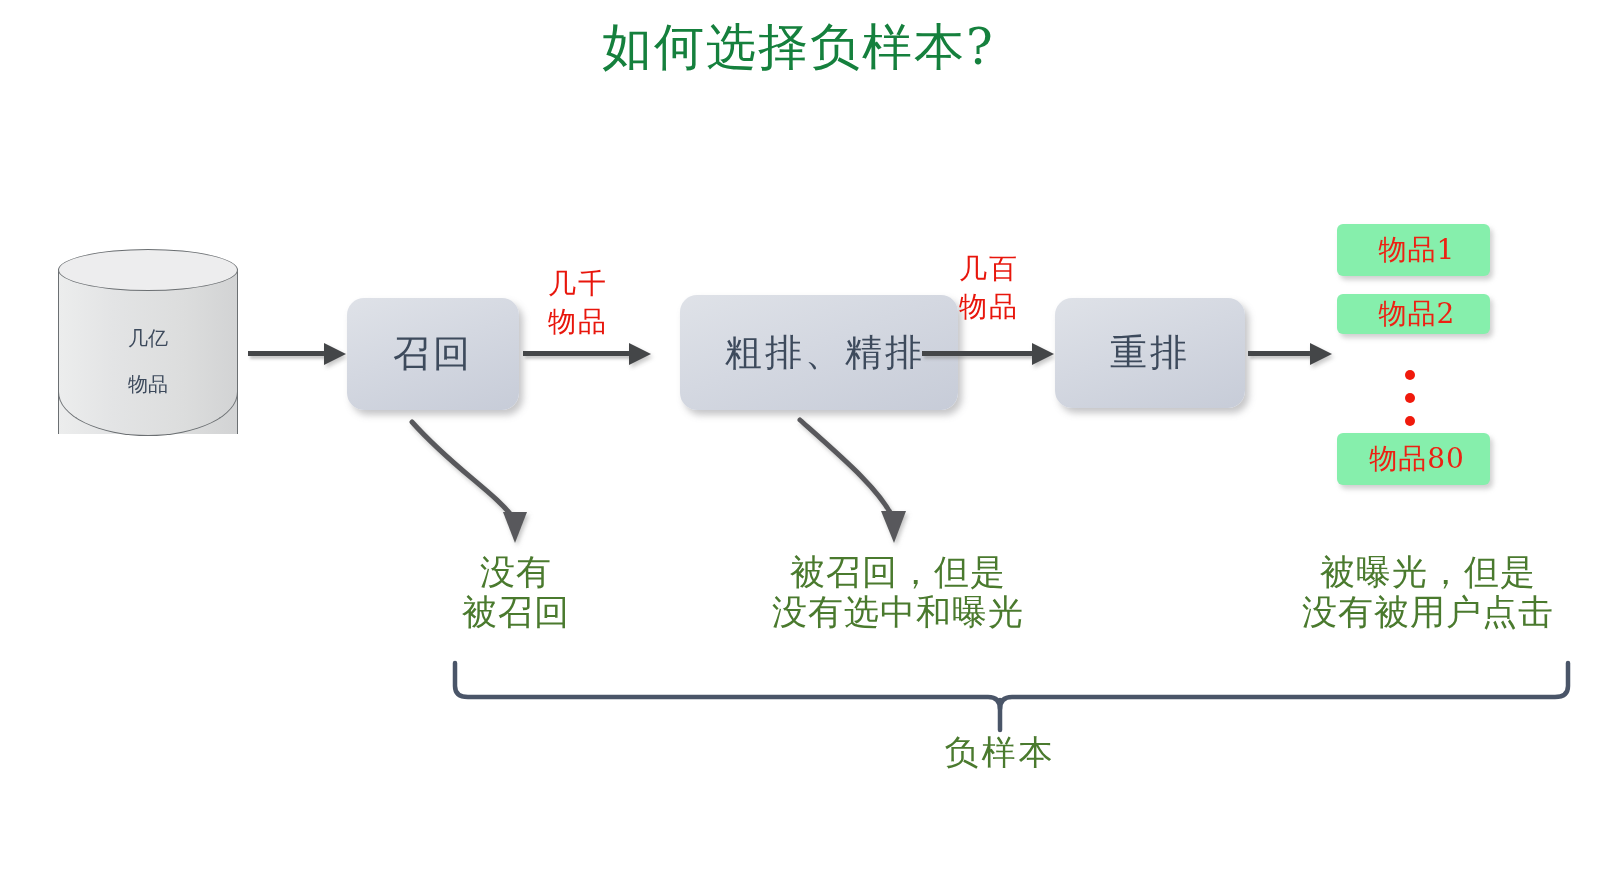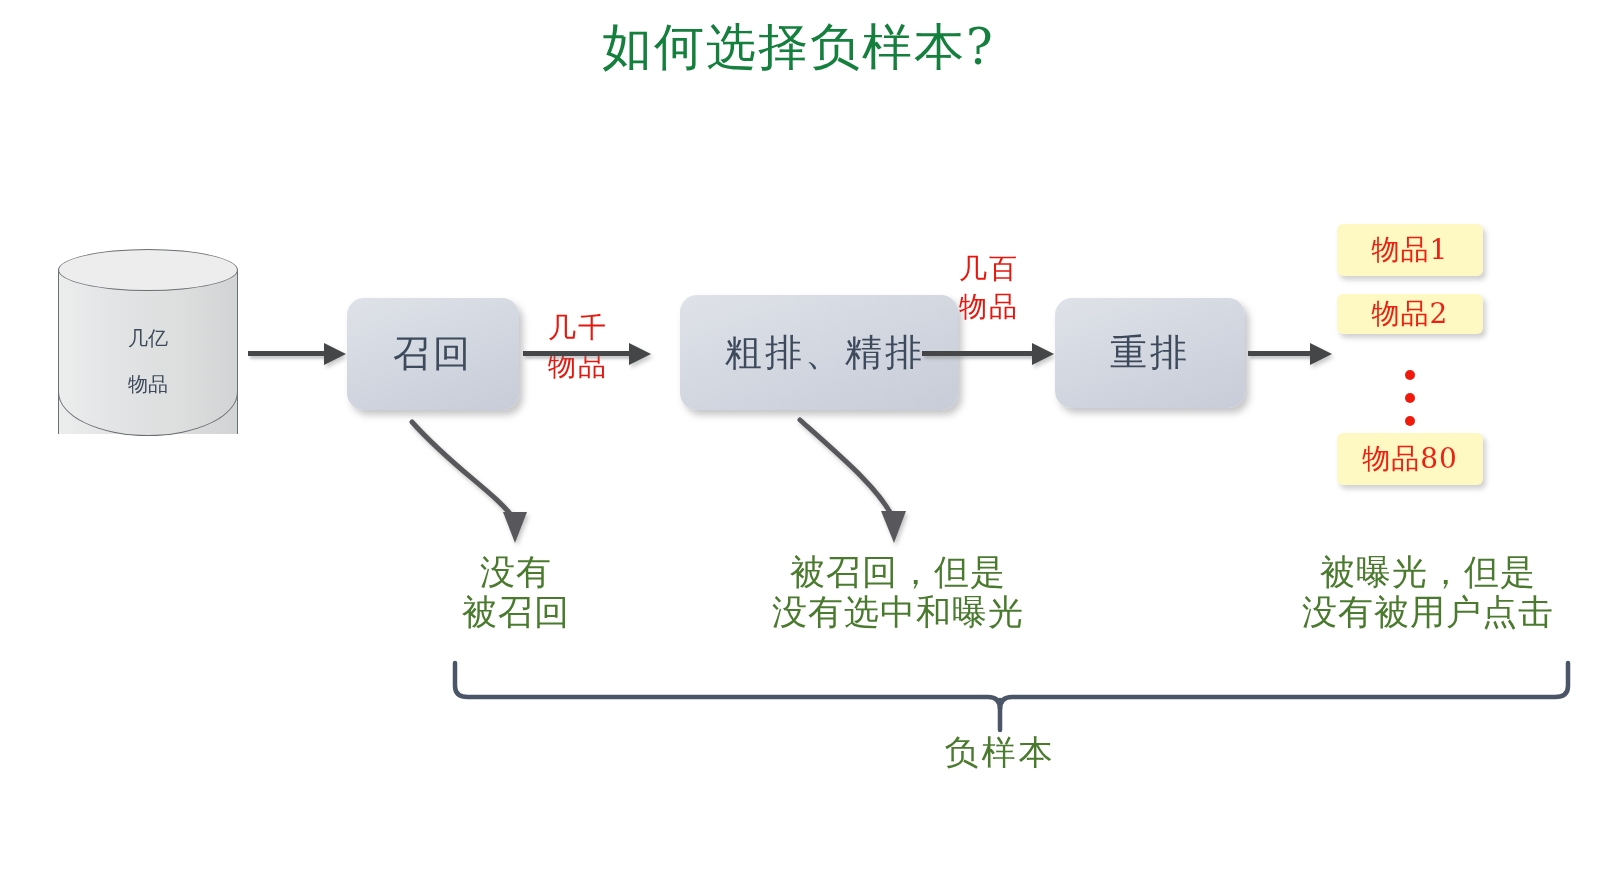--- a/index.html
+++ b/index.html
@@ -163,7 +163,7 @@
   
   .item-box {
     position: absolute;
-    background: #fef9c3;
+    background: #86efac;
     border-radius: 6px;
     box-shadow: 3px 4px 5px rgba(140,140,140,0.40);
     display: flex;
@@ -173,6 +173,7 @@
     font-size: 28px;
     font-family: "DejaVu Serif", "Liberation Serif", serif;
     letter-spacing: 1px;
+    padding-left: 7px;
   }
   #item-1  { left: 1337px; top: 224px; width: 146px; height: 52px; }
   #item-2  { left: 1337px; top: 294px; width: 146px; height: 40px; }

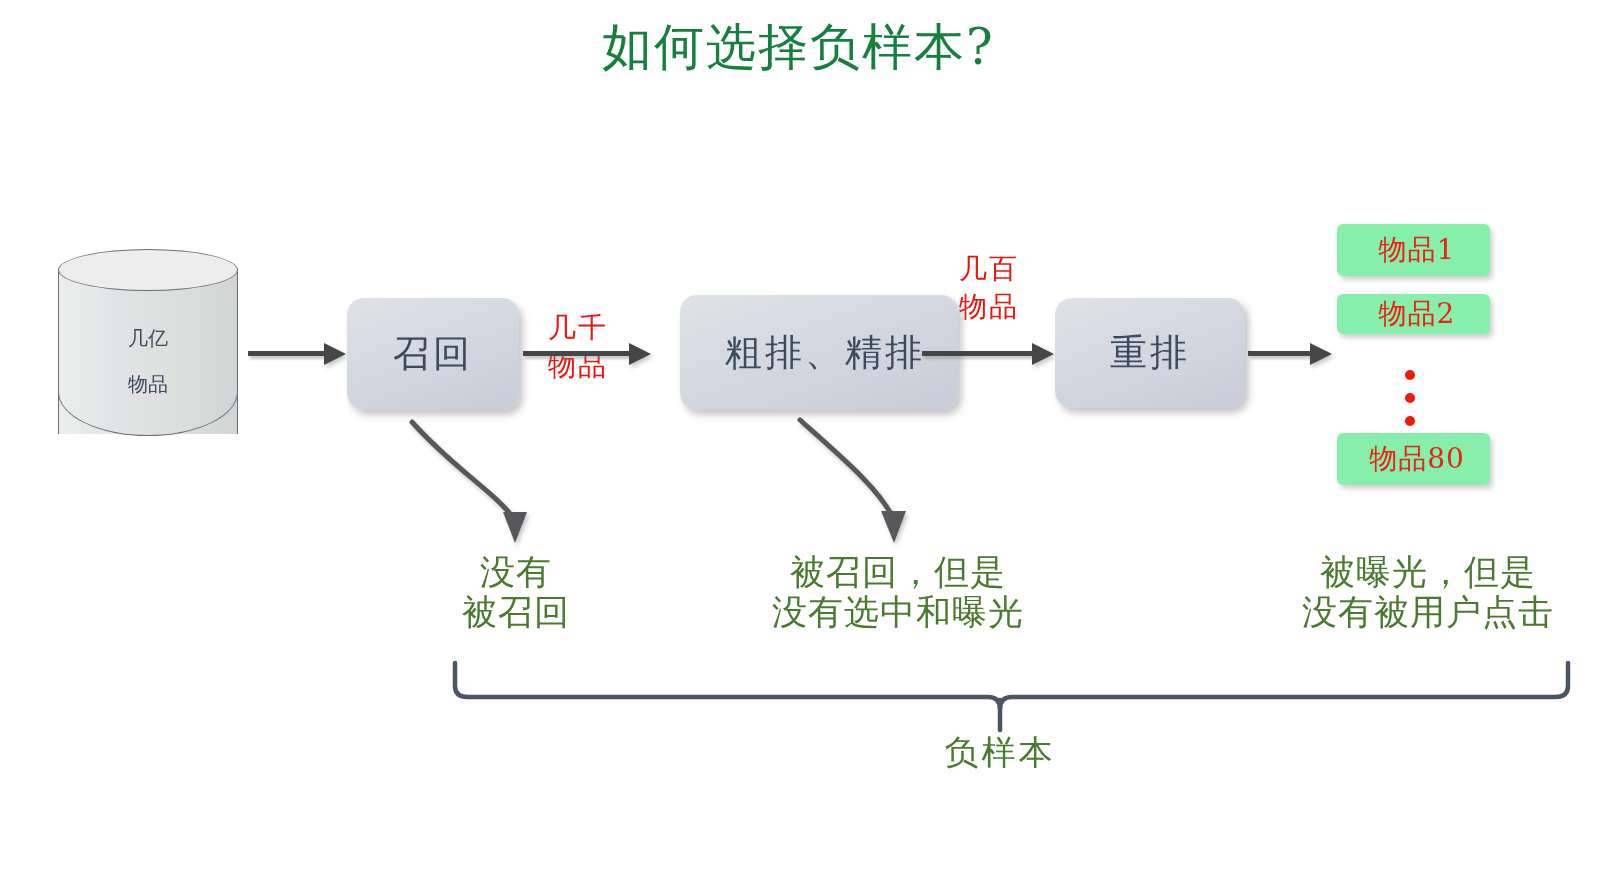--- a/index.html
+++ b/index.html
@@ -157,7 +157,7 @@
     font-family: "DejaVu Serif", "Liberation Serif", serif;
     letter-spacing: 2px;
   }
-  #label-thousands { left: 518px; top: 265px; width: 120px; margin-top: 44px; }
+  #label-thousands { left: 518px; top: 265px; width: 120px; }
   #label-hundreds  { left: 920px; top: 250px; width: 138px; }
 
   

